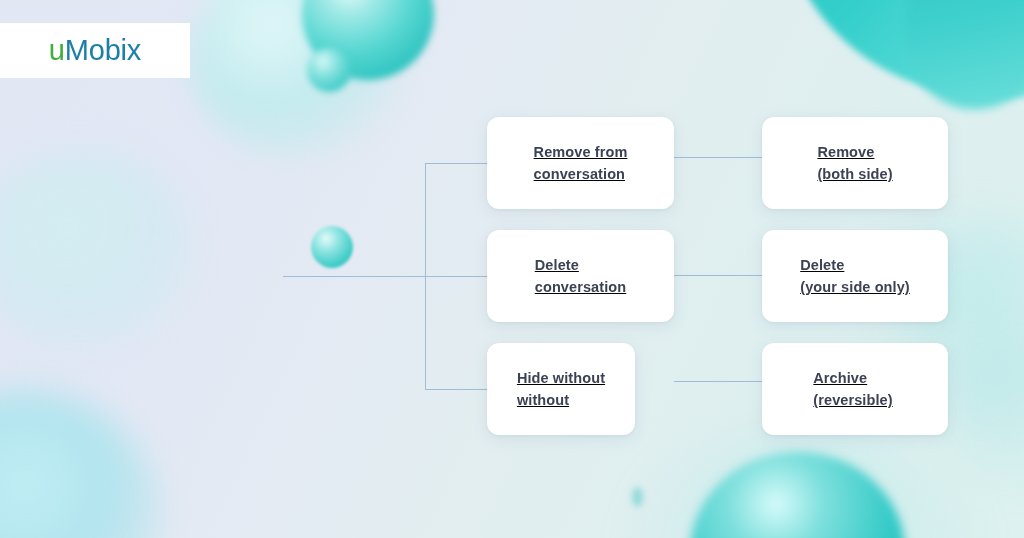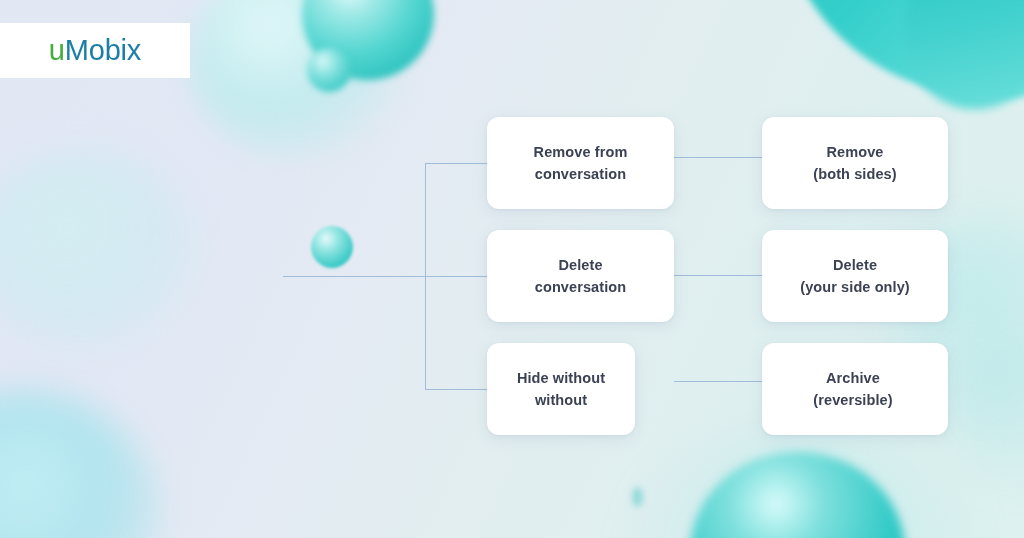--- a/index.html
+++ b/index.html
@@ -210,10 +210,11 @@
     display: flex;
     align-items: center;
     justify-content: center;
-    text-align: center;
+    text-align: left;
     z-index: 10;
     box-sizing: border-box;
     padding: 6px 10px;
+    text-decoration: underline;
   }
   .node-label {
     font-size: 14.5px;

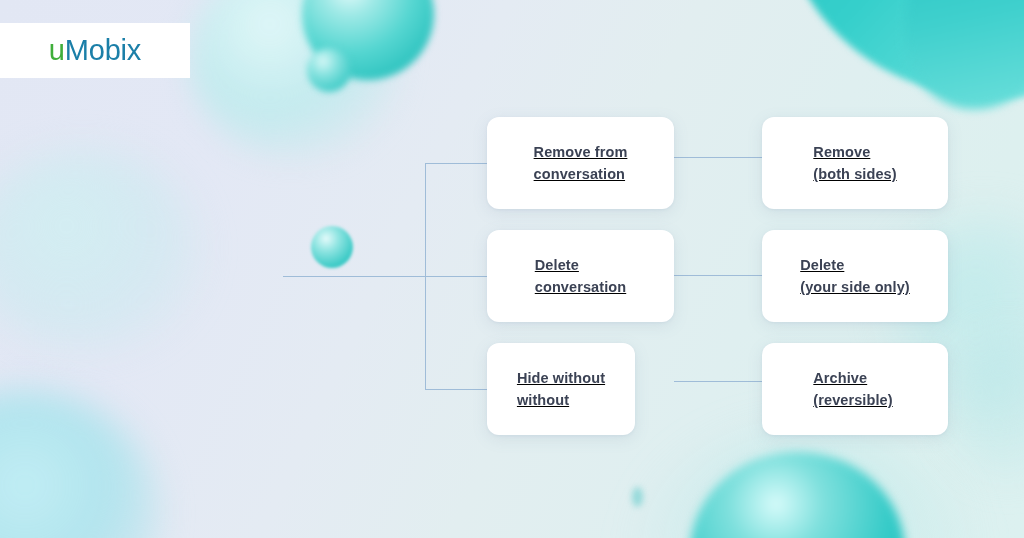--- a/index.html
+++ b/index.html
@@ -297,7 +297,7 @@
   <div class="node" id="node-unsend">
     <div class="node-label">
       <span>Remove</span><br>
-      <span>(both sides)</span>
+      <span>(both side)</span>
     </div>
   </div>
   <div class="node" id="node-delete2">

